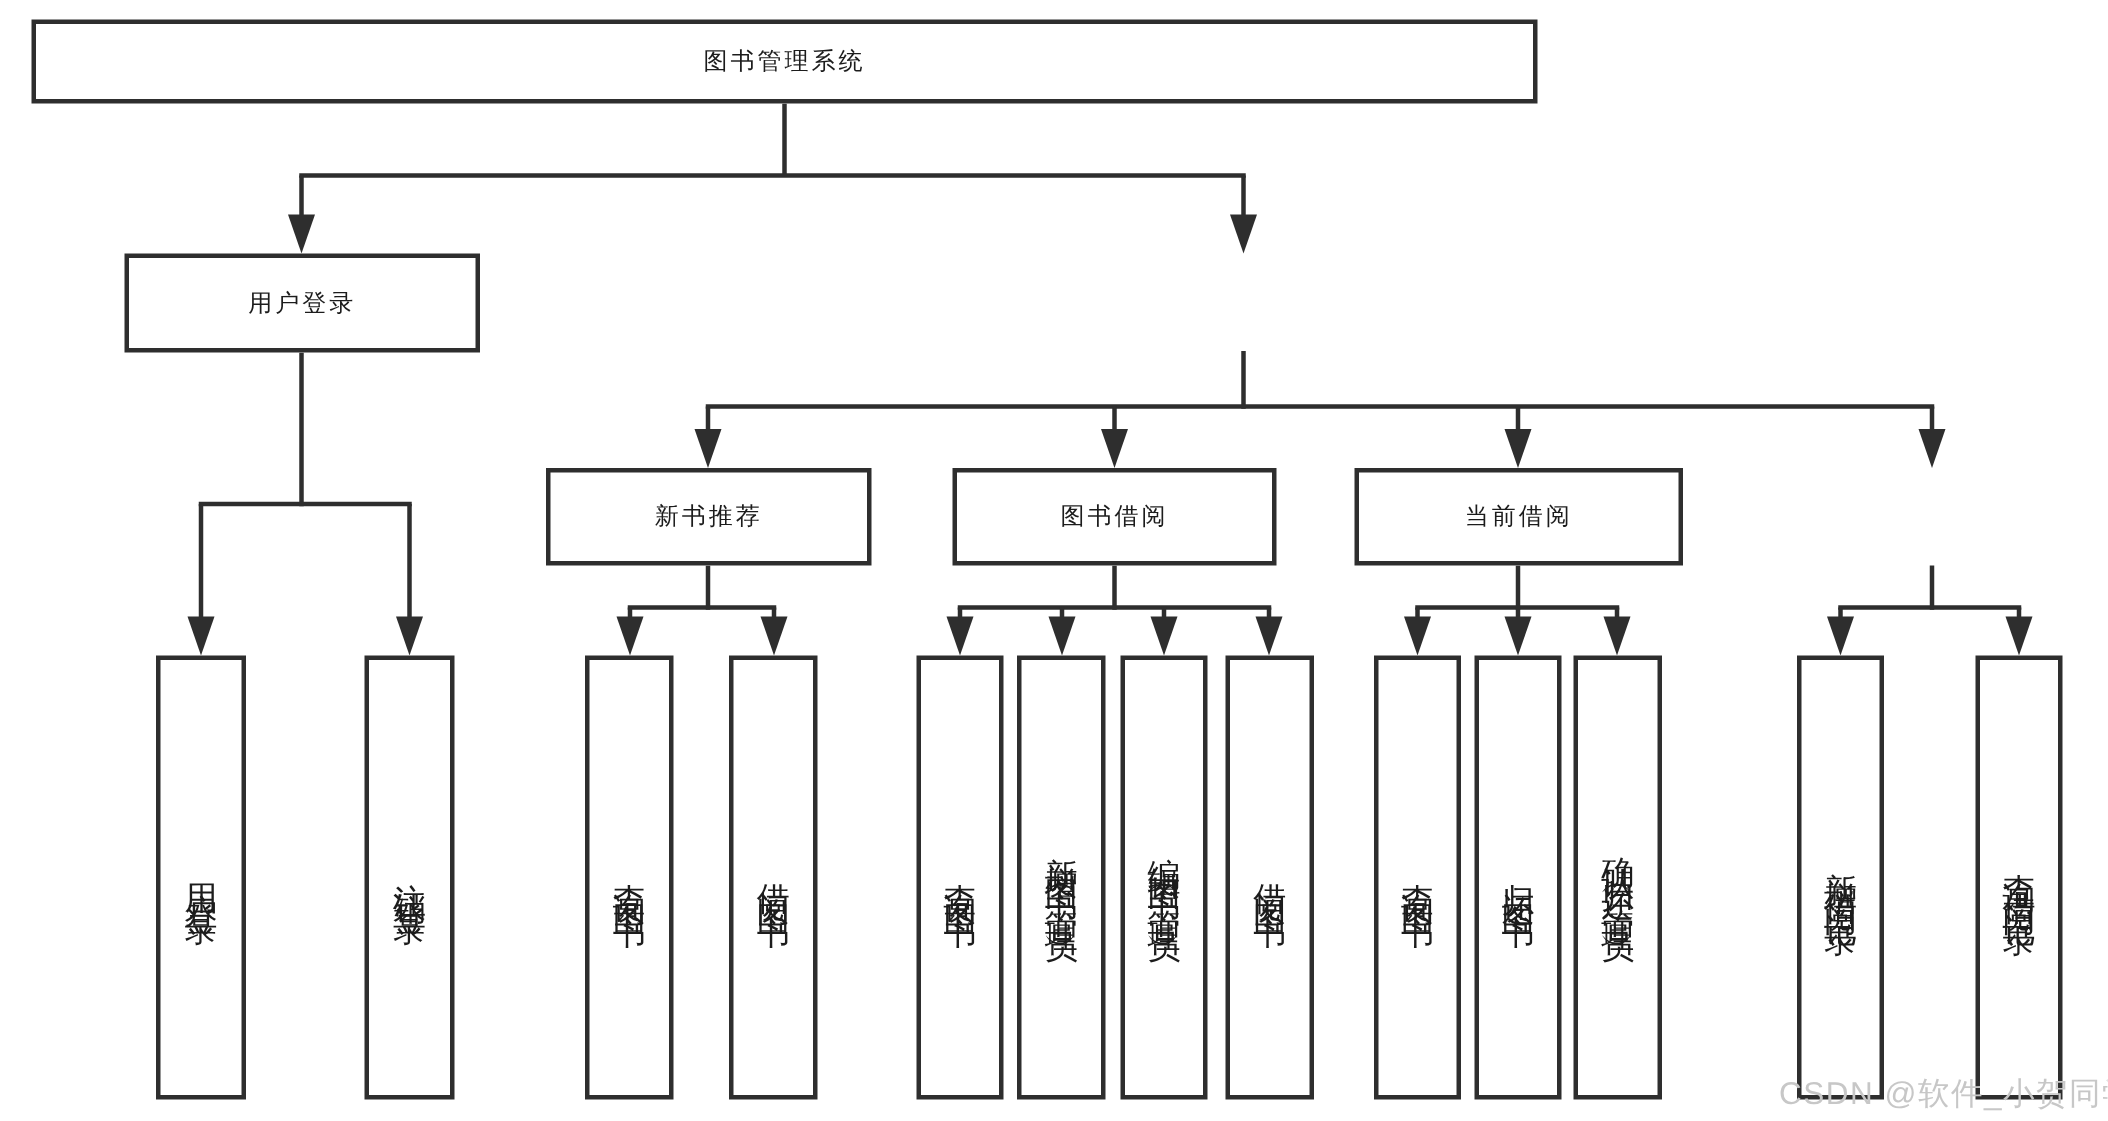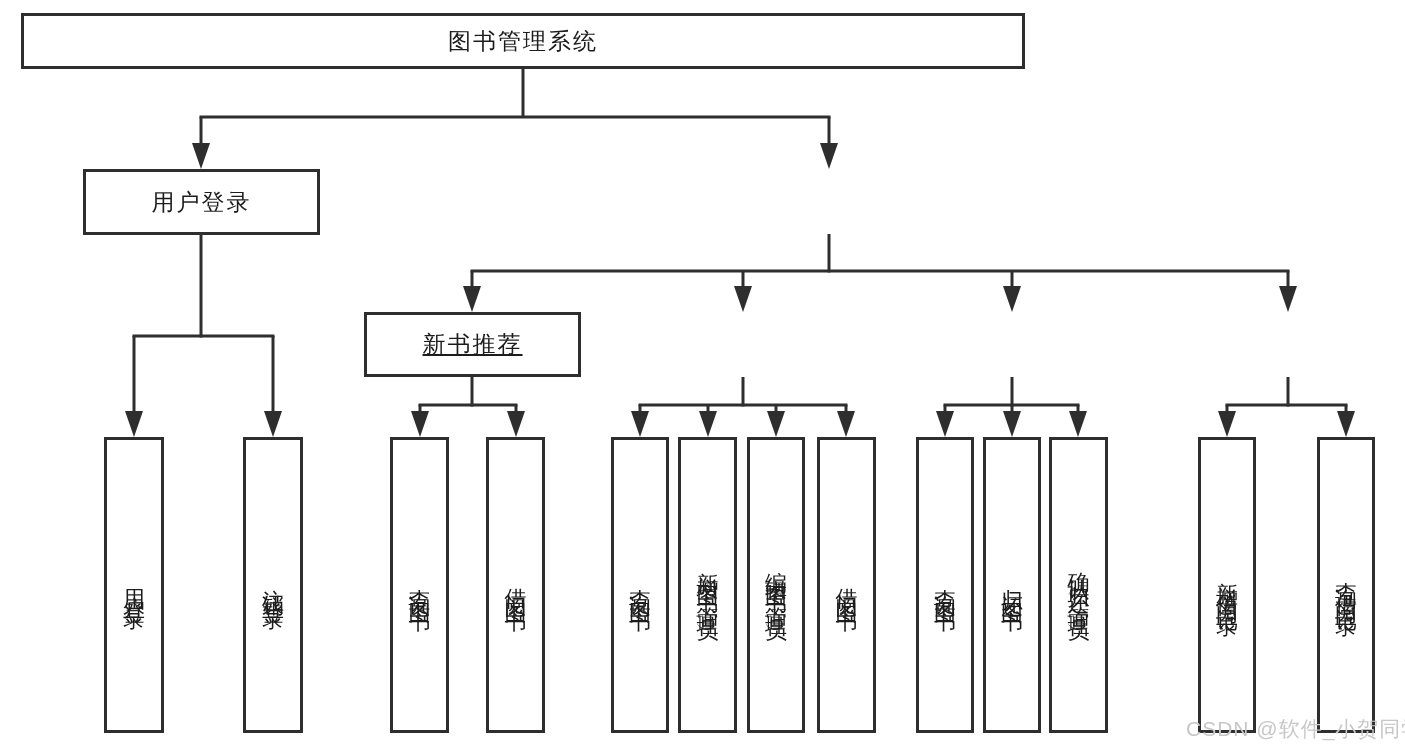--- a/index.html
+++ b/index.html
@@ -13,7 +13,7 @@
     position:absolute;box-sizing:border-box;background:#ffffff;
     border:3px solid #2e2e2e;display:flex;align-items:center;justify-content:center;
   }
-  .hlabel{font-size:23px;letter-spacing:2px;white-space:nowrap;}
+  .hlabel{font-size:16px;letter-spacing:2px;white-space:nowrap;}
   .vbox{
     position:absolute;top:437px;height:296px;box-sizing:border-box;background:#ffffff;
     border:3px solid #2e2e2e;display:flex;align-items:center;justify-content:center;

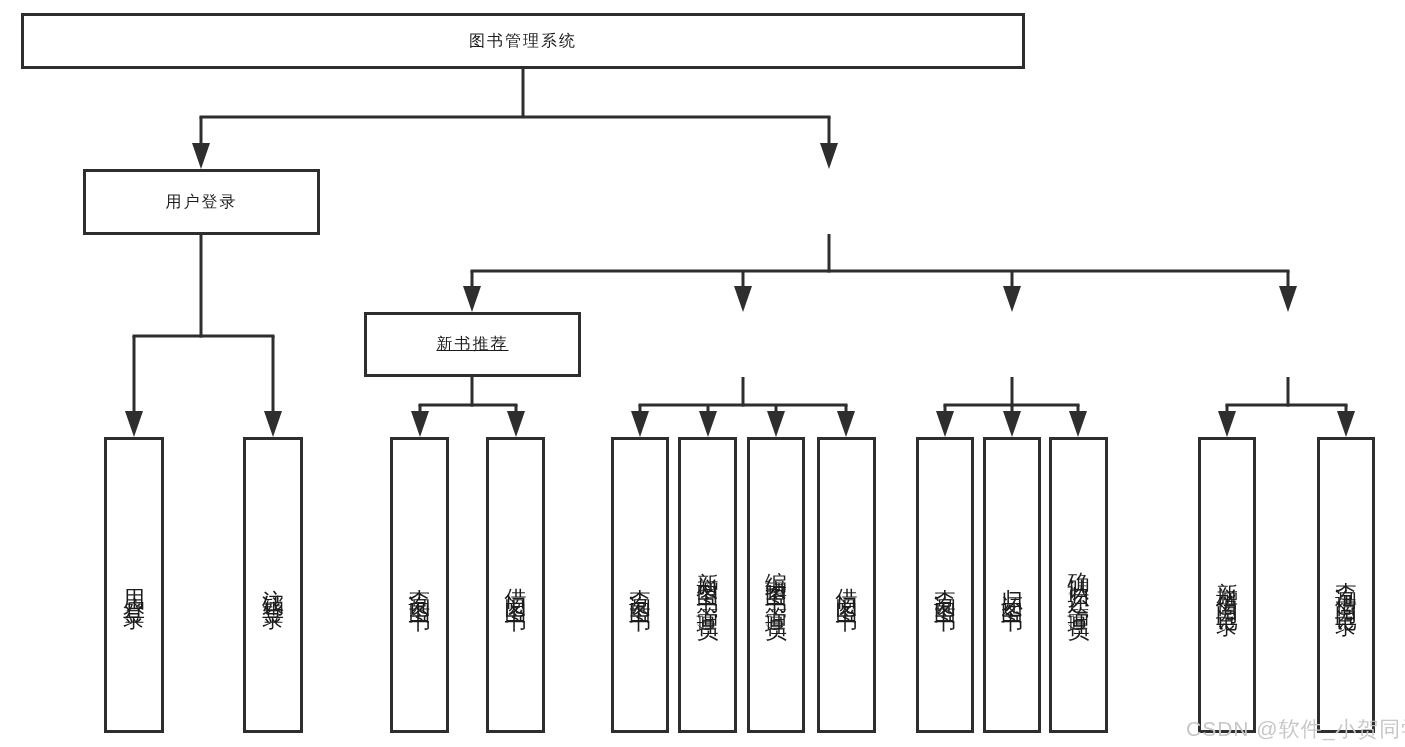--- a/index.html
+++ b/index.html
@@ -110,7 +110,7 @@
     <span class="hlabel">用户登录</span>
   </div>
 
-  <div class="hbox" style="left:364px;top:312px;width:217px;height:65px;text-decoration:underline;">
+  <div class="hbox" style="left:364px;top:312px;width:217px;height:65px;">
     <span class="hlabel">新书推荐</span>
   </div>
 

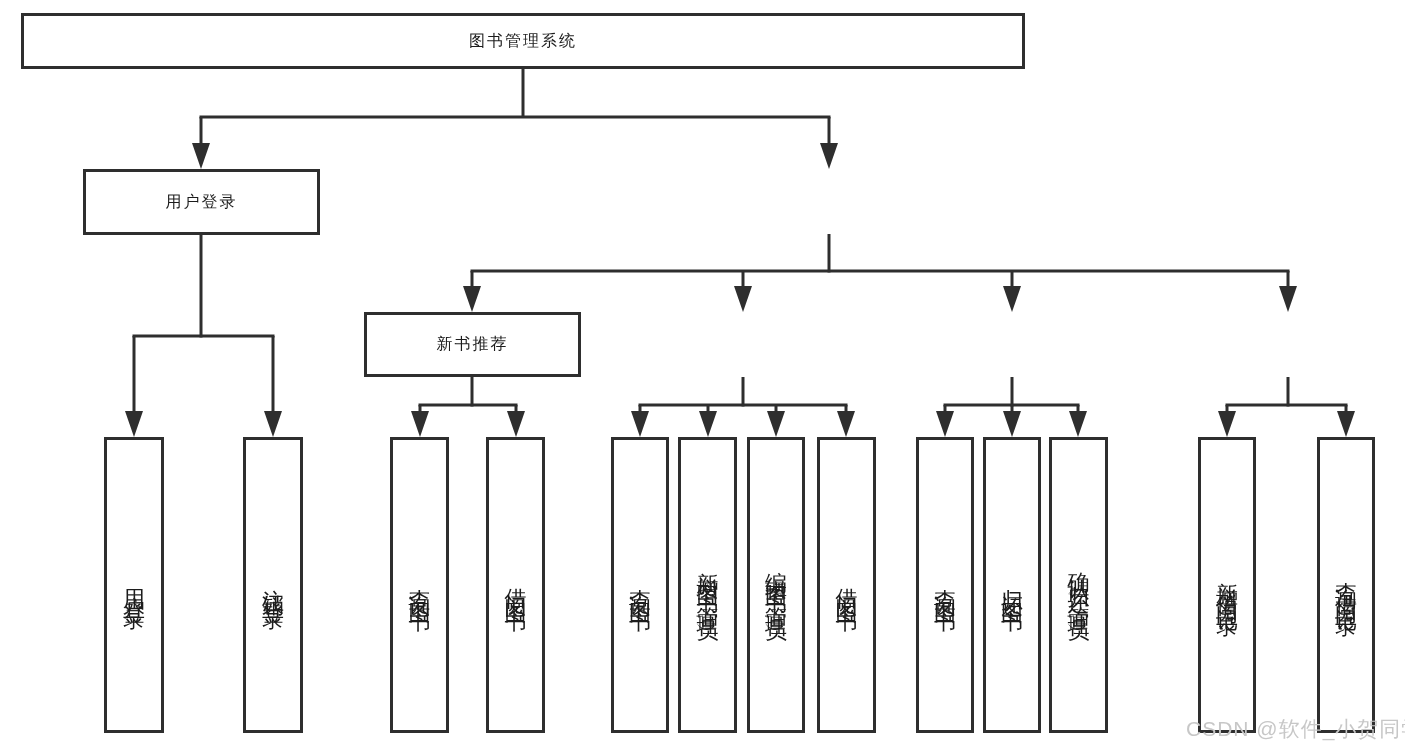--- a/index.html
+++ b/index.html
@@ -113,6 +113,9 @@
   <div class="hbox" style="left:364px;top:312px;width:217px;height:65px;">
     <span class="hlabel">新书推荐</span>
   </div>
+  <div class="hbox" style="left:635px;top:312px;width:216px;height:65px;">
+    <span class="hlabel">图书借阅</span>
+  </div>
 
   <div class="vbox" style="left:104px;width:60px;">
     <span class="vlabel">用户登录</span>

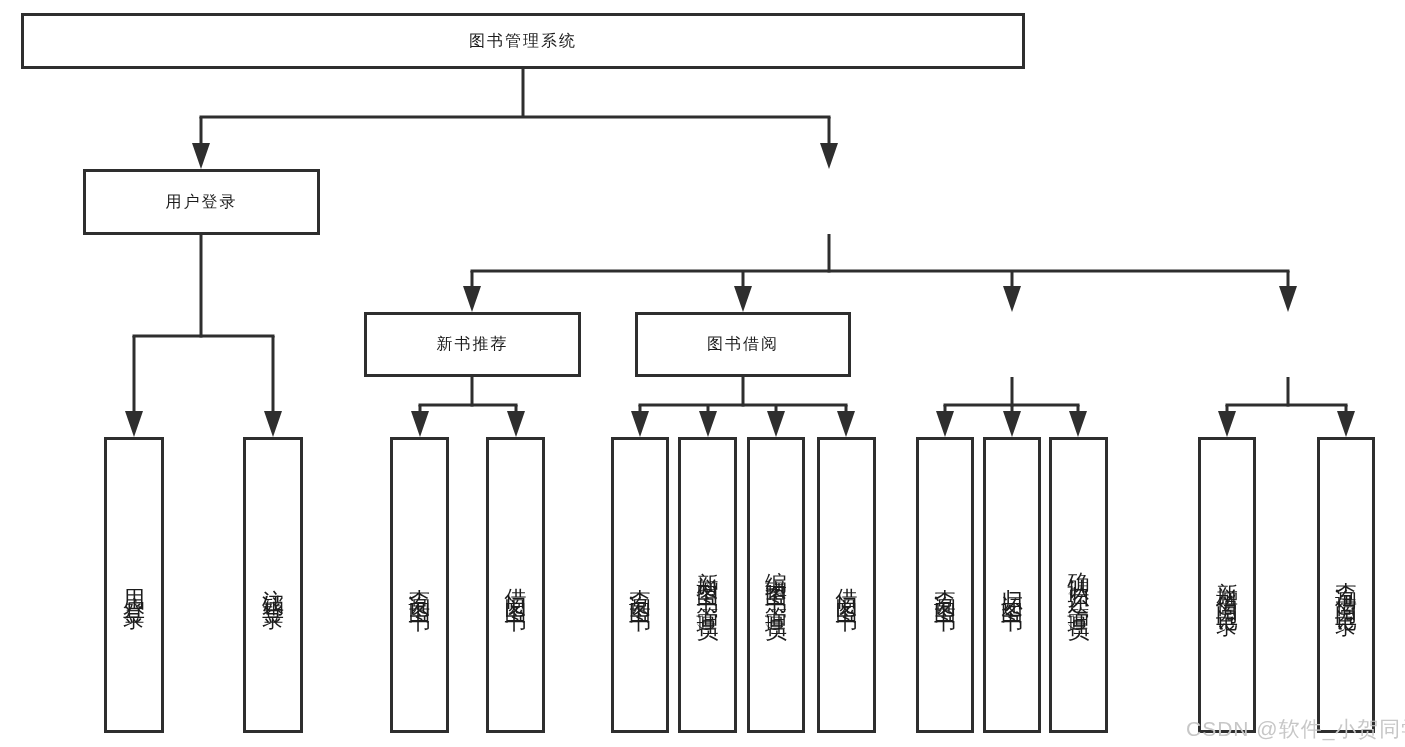--- a/index.html
+++ b/index.html
@@ -116,6 +116,9 @@
   <div class="hbox" style="left:635px;top:312px;width:216px;height:65px;">
     <span class="hlabel">图书借阅</span>
   </div>
+  <div class="hbox" style="left:903px;top:312px;width:219px;height:65px;">
+    <span class="hlabel">当前借阅</span>
+  </div>
 
   <div class="vbox" style="left:104px;width:60px;">
     <span class="vlabel">用户登录</span>

